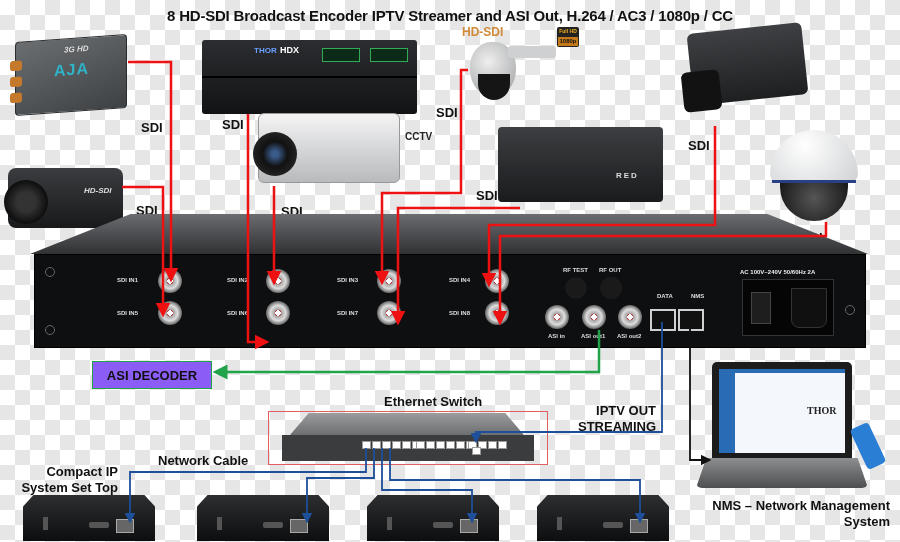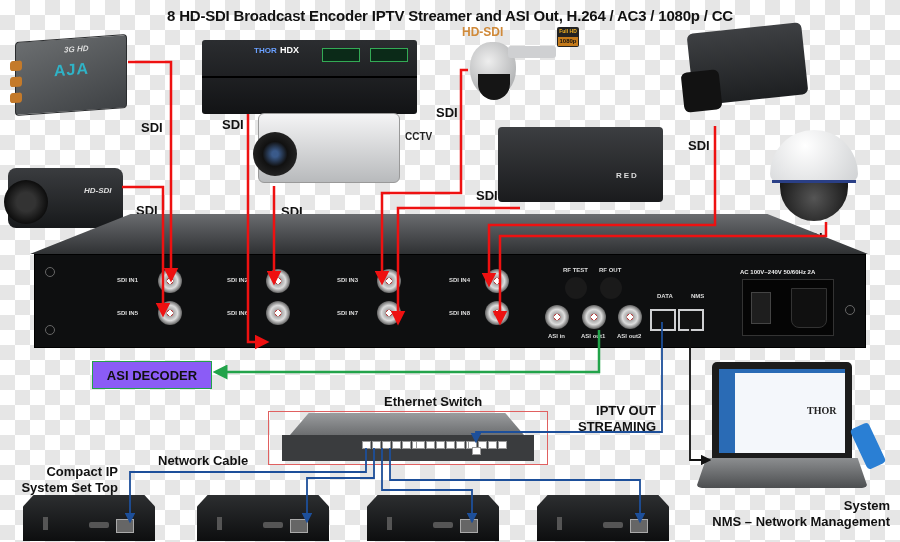--- a/index.html
+++ b/index.html
@@ -271,8 +271,8 @@
 <div class="abs lap-base"></div>
 <div class="abs plug"></div>
 <div class="lbl bottom-lbl" style="left:700px;top:498px;width:190px">
+  <div>NMS – Network Management</div>
   <div>System</div>
-  <div>NMS – Network Management</div>
 </div>
 
 <svg class="wires" viewBox="0 0 900 542">

